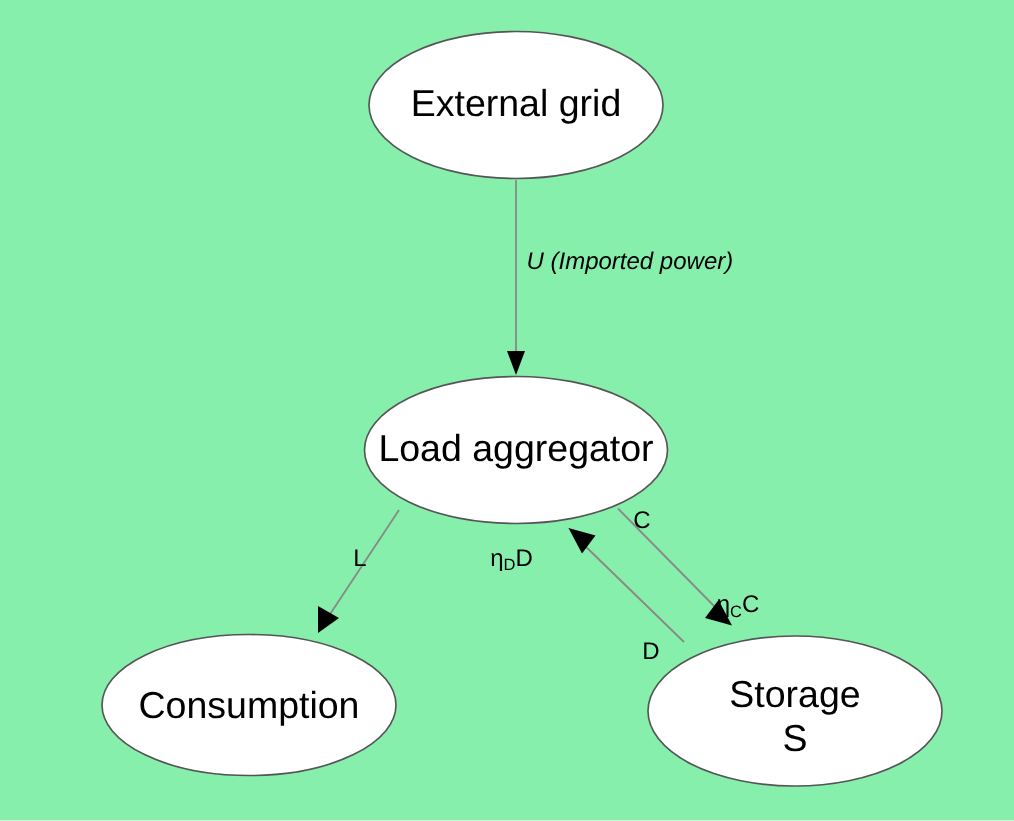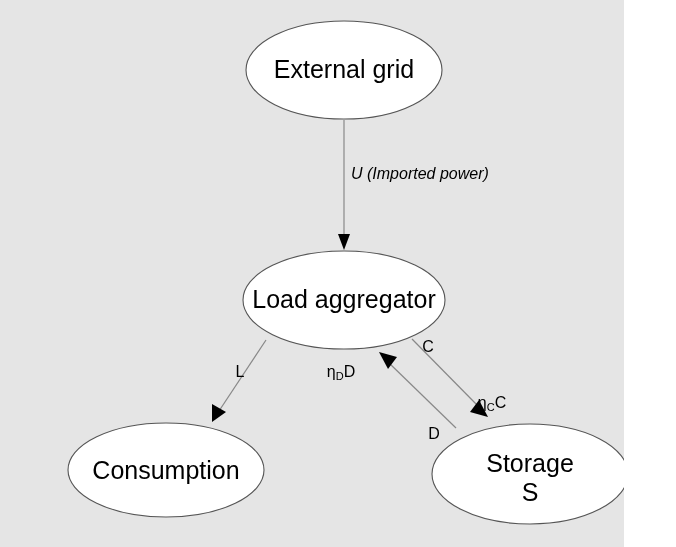--- a/index.html
+++ b/index.html
@@ -12,9 +12,9 @@
   }
   #diagram-root {
     position: relative;
-    width: 624px;
+    width: 676px;
     height: 547px;
-    background: #e5e5e5;
+    background: #86efac;
     overflow: hidden;
   }
   svg.diagram-canvas {

